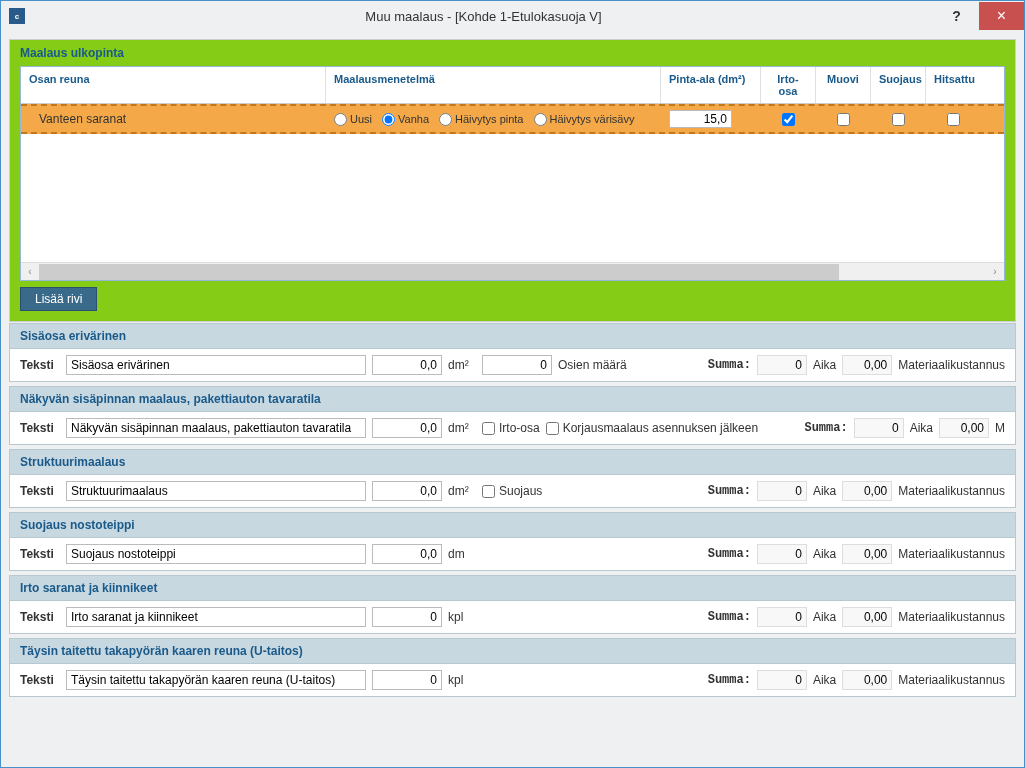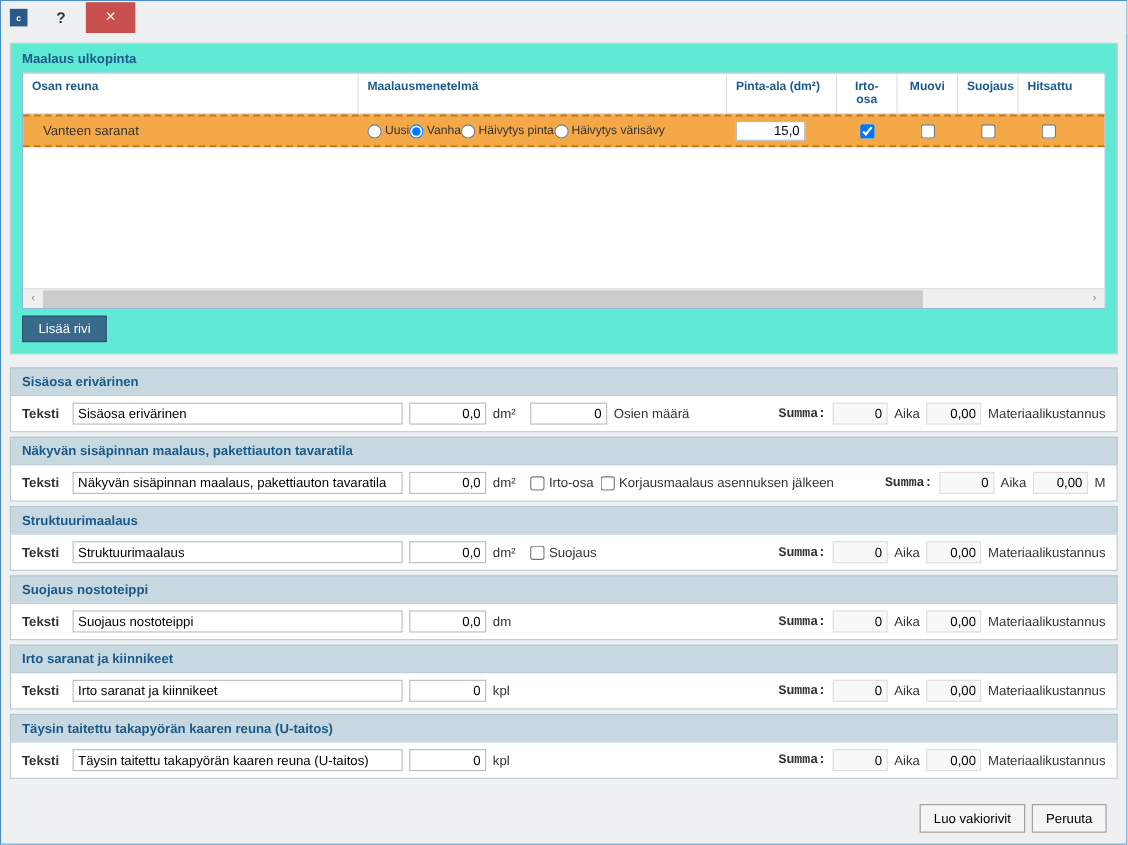--- a/index.html
+++ b/index.html
@@ -57,6 +57,7 @@
 <div class="window">
   <div class="titlebar">
     <div class="titlebar-icon">c</div>
+    <div class="titlebar-title">Muu maalaus - [Kohde 1-Etulokasuoja V]</div>
     <div class="titlebar-controls">
       <div class="titlebar-btn help">?</div>
       <div class="titlebar-btn close">×</div>

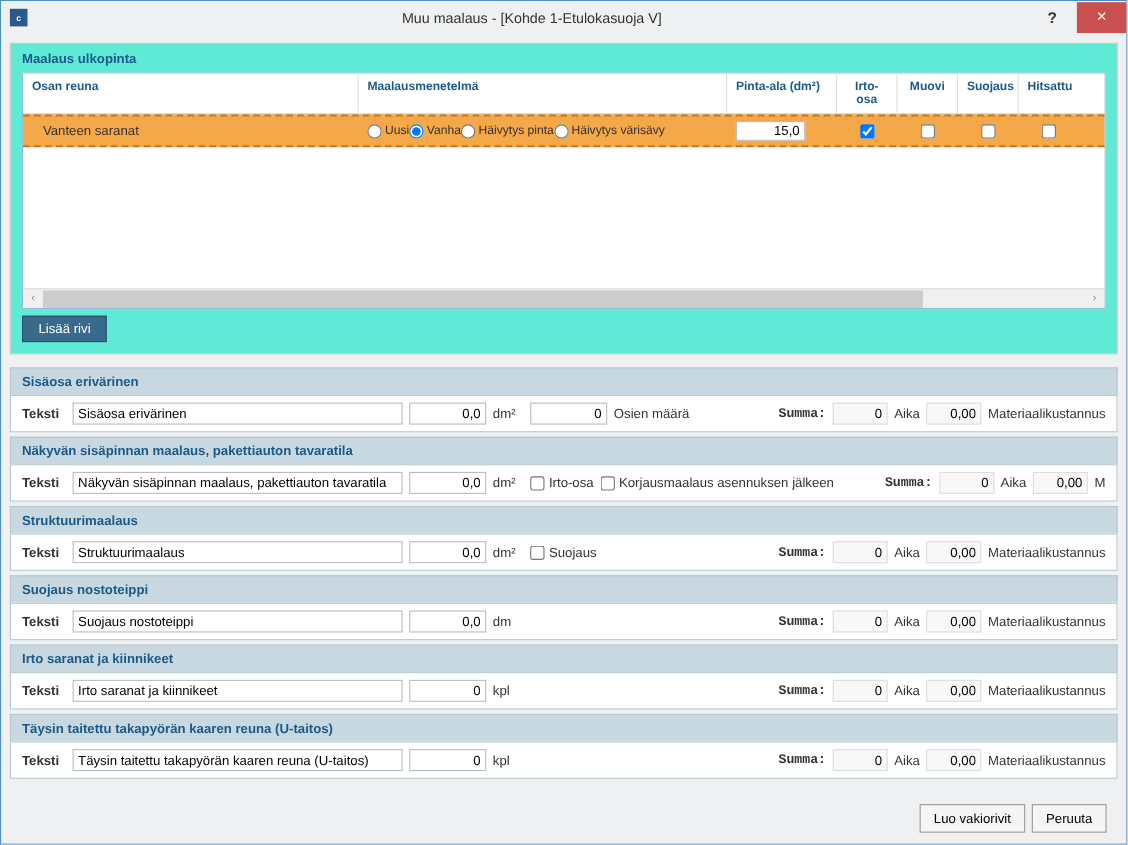--- a/index.html
+++ b/index.html
@@ -13,7 +13,7 @@
 .titlebar-btn.help { font-weight: bold; }
 .titlebar-btn.close { background: #c8504f; color: #fff; font-size: 16px; }
 .content { padding: 8px; height: calc(100% - 30px); overflow: hidden; }
-.panel { background: #5eead4; border: 1px solid #ccc; padding: 6px 10px 10px 10px; margin-bottom: 12px; }
+.panel { background: #84cc16; border: 1px solid #ccc; padding: 6px 10px 10px 10px; margin-bottom: 1px; }
 .panel-title { color: #1a5a8a; font-weight: bold; font-size: 12px; margin-bottom: 6px; }
 .grid { border: 1px solid #94b8d8; background: #fff; }
 .grid-header { display: flex; background: #fff; border-bottom: 1px solid #ccc; font-size: 11px; color: #1a5a8a; font-weight: bold; }

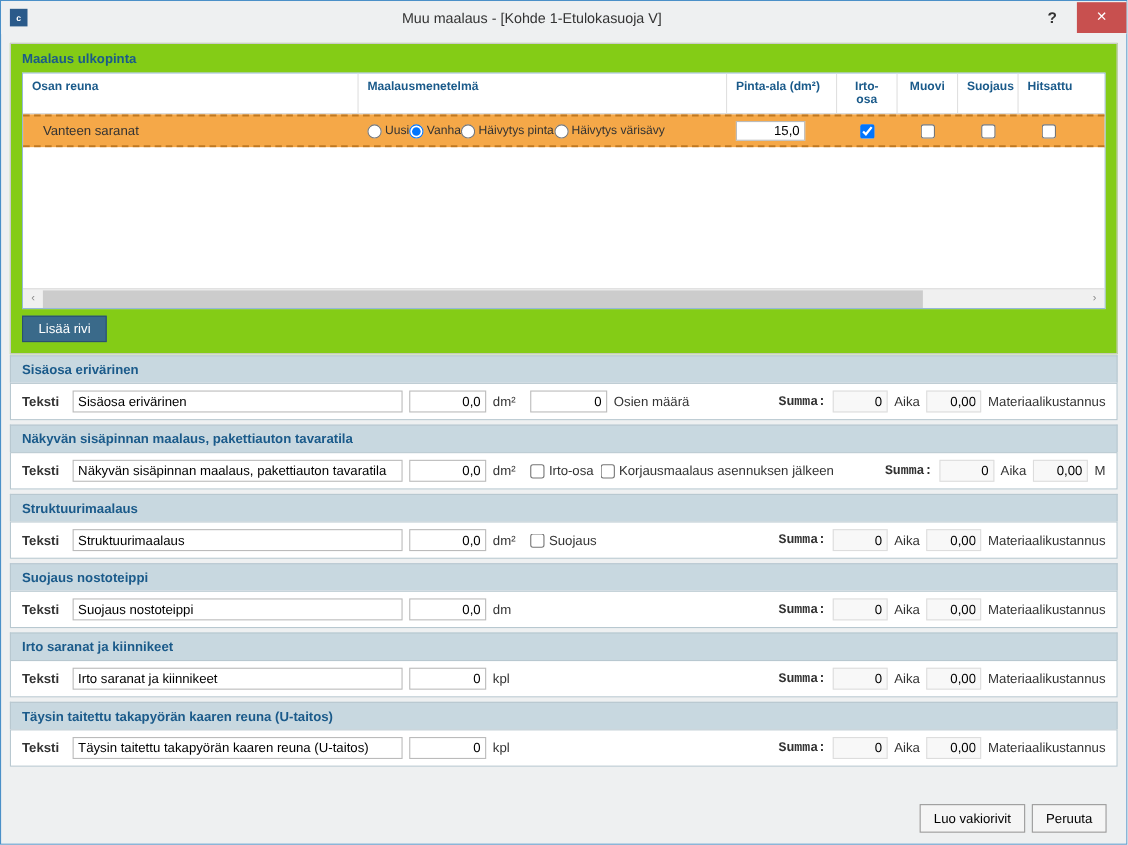--- a/index.html
+++ b/index.html
@@ -26,7 +26,7 @@
 .grid-row { display: flex; background: #f5a848; border-top: 2px dashed #c07820; border-bottom: 2px dashed #c07820; font-size: 12px; }
 .grid-row > div { padding: 4px 8px; display: flex; align-items: center; }
 .grid-row .col-name { padding-left: 18px; }
-.radio-group { display: flex; gap: 0; align-items: center; }
+.radio-group { display: flex; gap: 10px; align-items: center; }
 .radio-group label { display: flex; align-items: center; gap: 3px; font-size: 11px; }
 .grid-row input[type=text] { width: 63px; text-align: right; padding: 1px 4px; font-size: 12px; border: 1px solid #bbb; background:#fff; }
 .grid-row input[type=checkbox] { margin: 0 auto; }

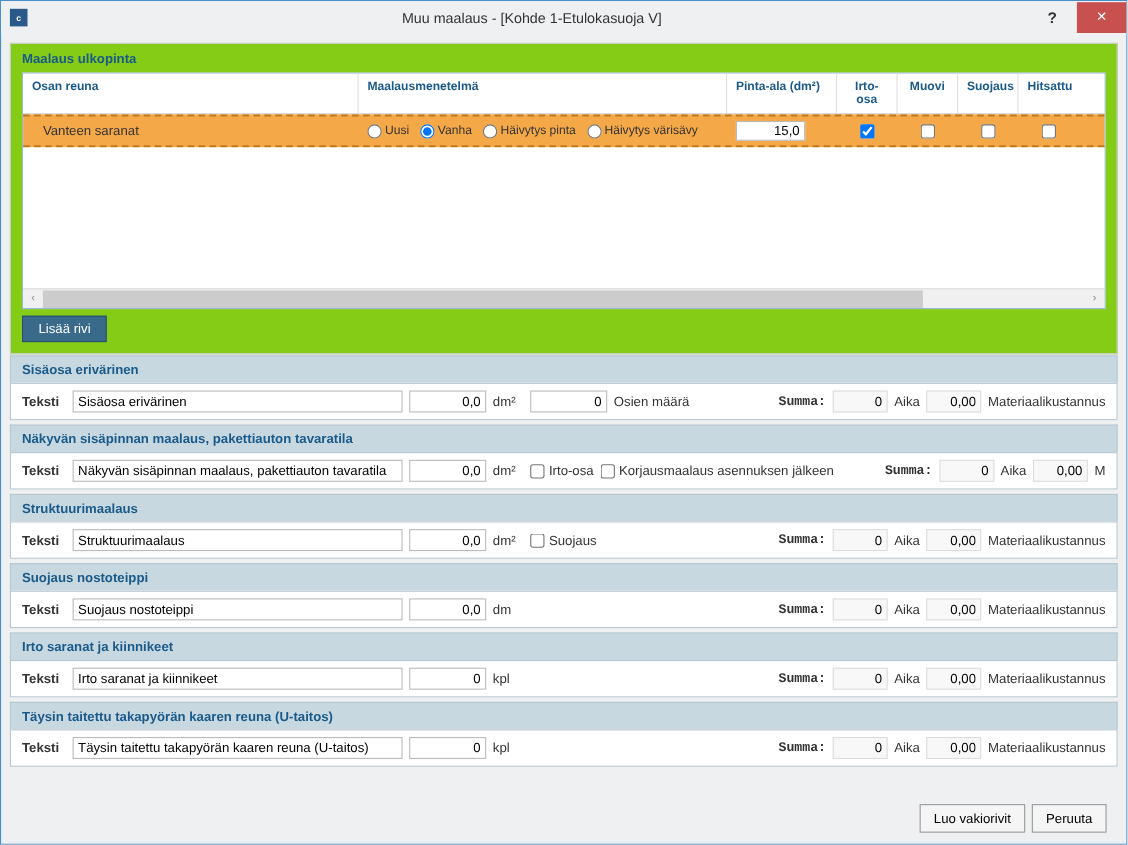--- a/index.html
+++ b/index.html
@@ -217,10 +217,6 @@
 
   </div>
 
-  <div class="footer">
-    <button class="btn">Luo vakiorivit</button>
-    <button class="btn">Peruuta</button>
-  </div>
 </div>
 
 </body></html>

